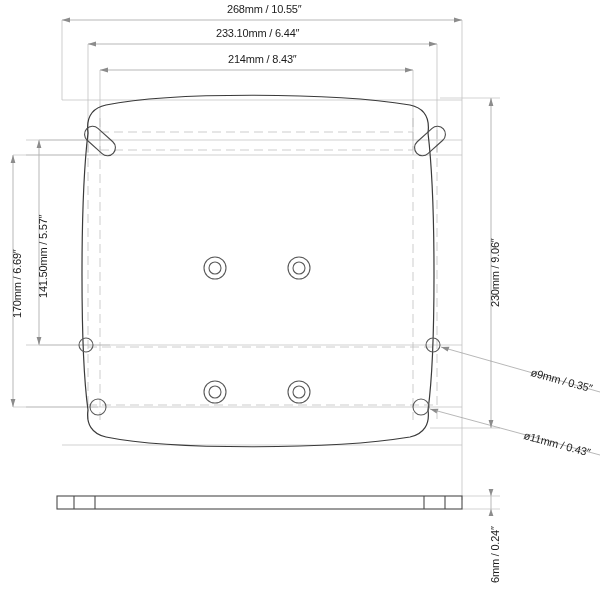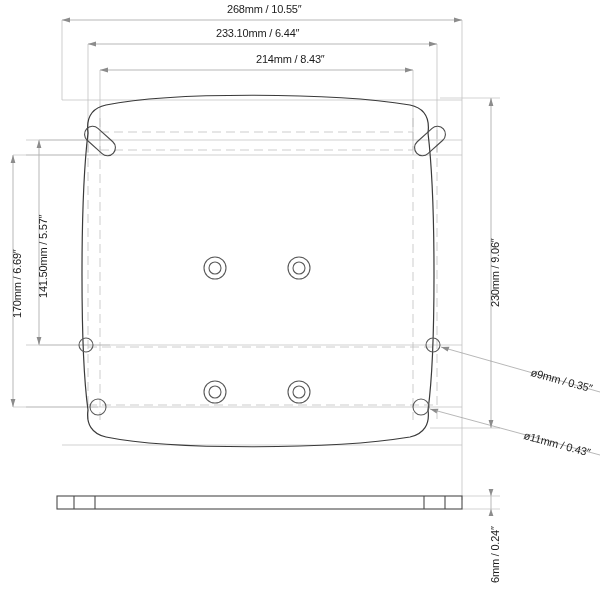--- a/index.html
+++ b/index.html
@@ -191,7 +191,7 @@
 
   <div class="dimtext" style="left:216px;top:27px;">233.10mm / 6.44″</div>
 
-  <div class="dimtext" style="left:228px;top:53px;margin-left:28px;">214mm / 8.43″</div>
+  <div class="dimtext" style="left:228px;top:53px;">214mm / 8.43″</div>
 
   <div class="dimtext vert" style="left:11px;top:318px;transform:rotate(-90deg);">170mm / 6.69″</div>
 

